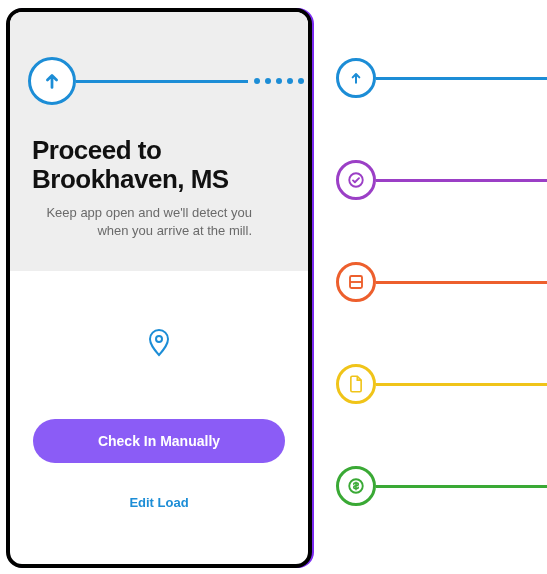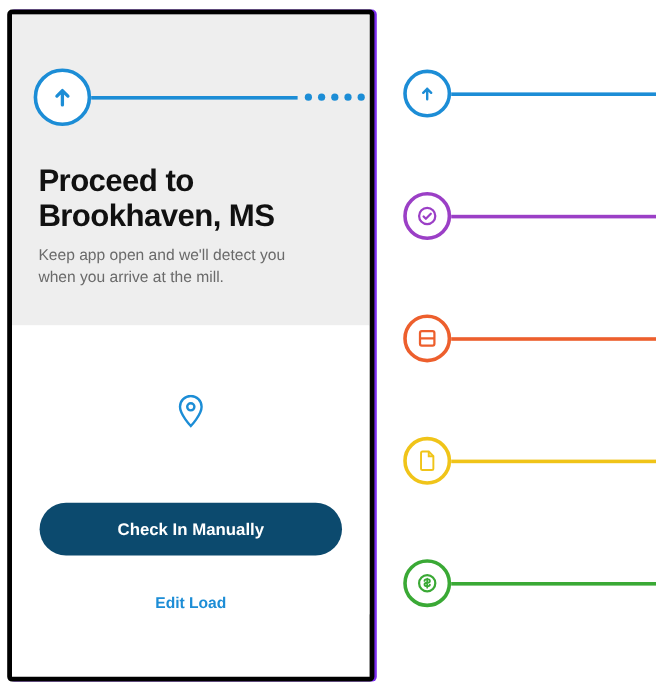--- a/index.html
+++ b/index.html
@@ -19,7 +19,7 @@
     width: 306px;
     height: 560px;
     border: 4px solid #000;
-    border-radius: 4px;
+    border-radius: 16px;
     overflow: hidden;
     background: #fff;
     box-shadow: 2px 0 0 #7b2cf0;

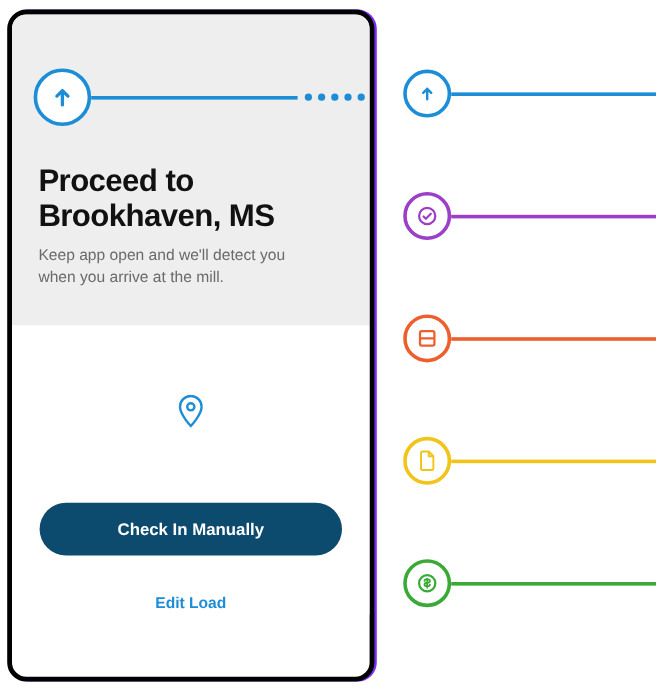--- a/index.html
+++ b/index.html
@@ -85,6 +85,7 @@
     line-height: 1.35;
     max-width: 220px;
     padding-bottom: 26px;
+    text-align: right;
   }
 
   .phone-bottom {

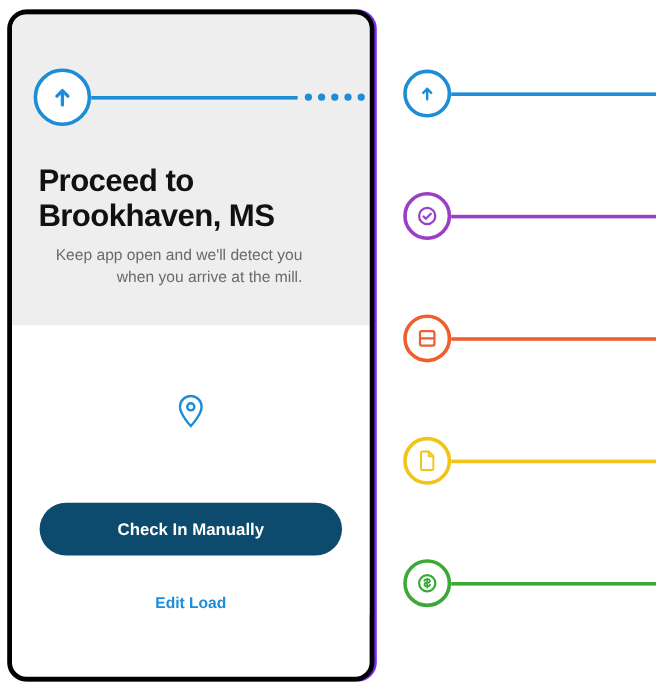--- a/index.html
+++ b/index.html
@@ -104,7 +104,7 @@
     display: block;
     margin: 0 auto;
     width: 252px;
-    background: #0c4a6e;
+    background: #8b5cf6;
     color: #fff;
     border: none;
     border-radius: 24px;

